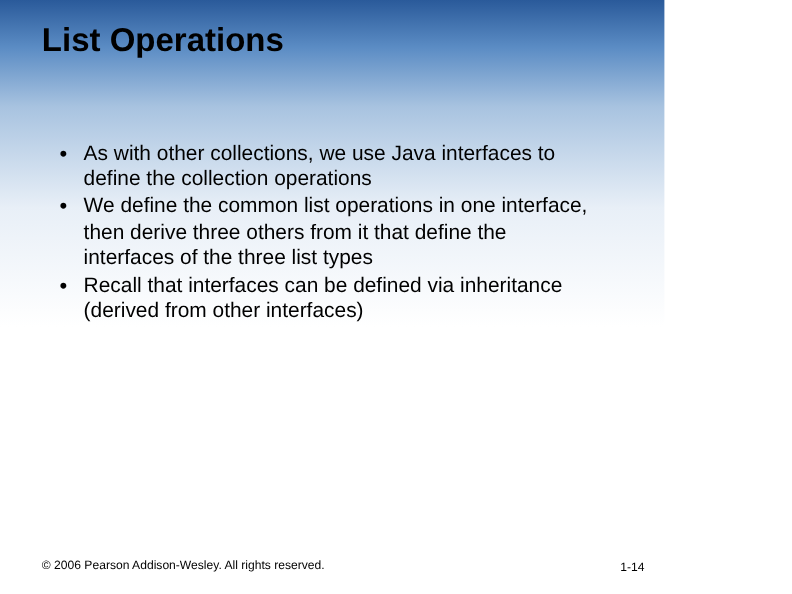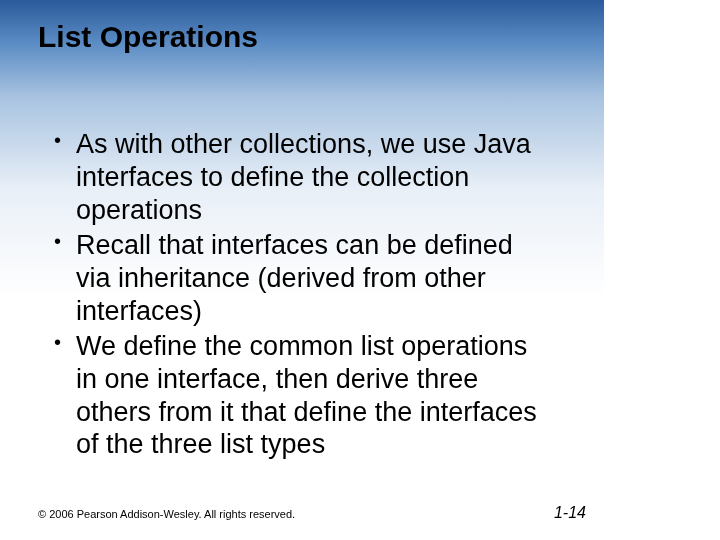--- a/index.html
+++ b/index.html
@@ -39,7 +39,7 @@
   .content li {
     position: relative;
     padding-left: 28px;
-    font-size: 27px;
+    font-size: 19px;
     line-height: 1.22;
     color: #000;
     margin-bottom: 2px;

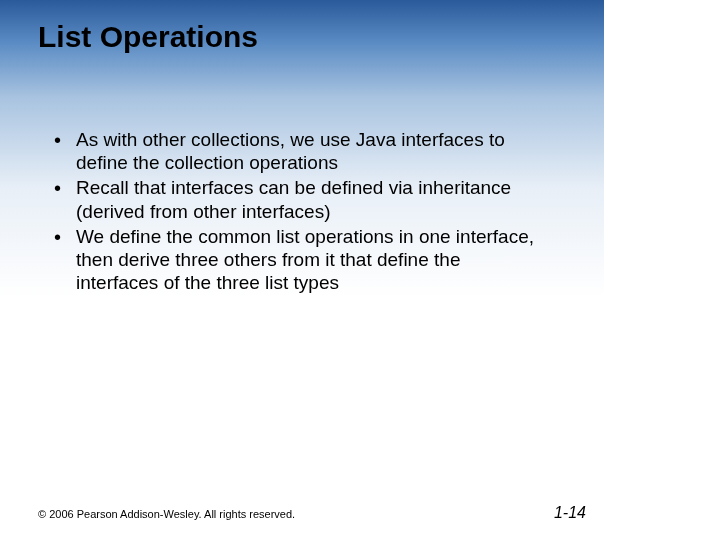--- a/index.html
+++ b/index.html
@@ -76,8 +76,8 @@
   <div class="content">
     <ul>
       <li>As with other collections, we use Java interfaces to define the collection operations</li>
+      <li>We define the common list operations in one interface, then derive three others from it that define the interfaces of the three list types</li>
       <li>Recall that interfaces can be defined via inheritance (derived from other interfaces)</li>
-      <li>We define the common list operations in one interface, then derive three others from it that define the interfaces of the three list types</li>
     </ul>
   </div>
   <div class="footer-left">© 2006 Pearson Addison-Wesley. All rights reserved.</div>

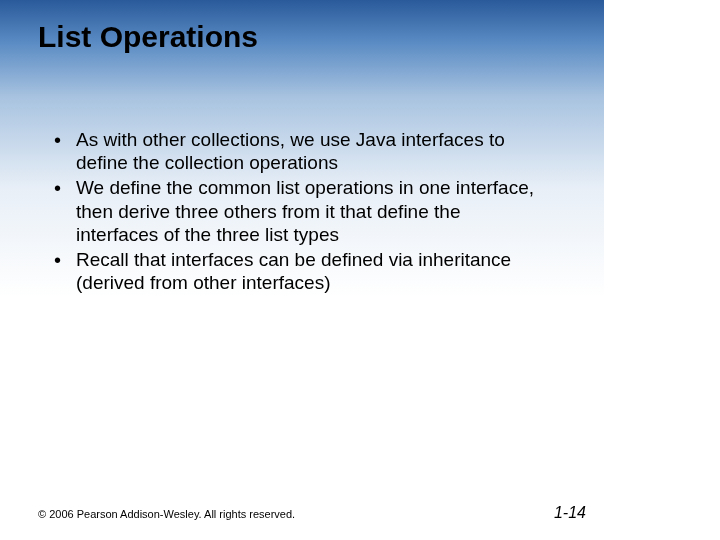--- a/index.html
+++ b/index.html
@@ -63,9 +63,8 @@
     position: absolute;
     bottom: 18px;
     right: 18px;
-    font-size: 16px;
+    font-size: 11px;
     color: #000;
-    font-style: italic;
   }
 </style>
 </head>

